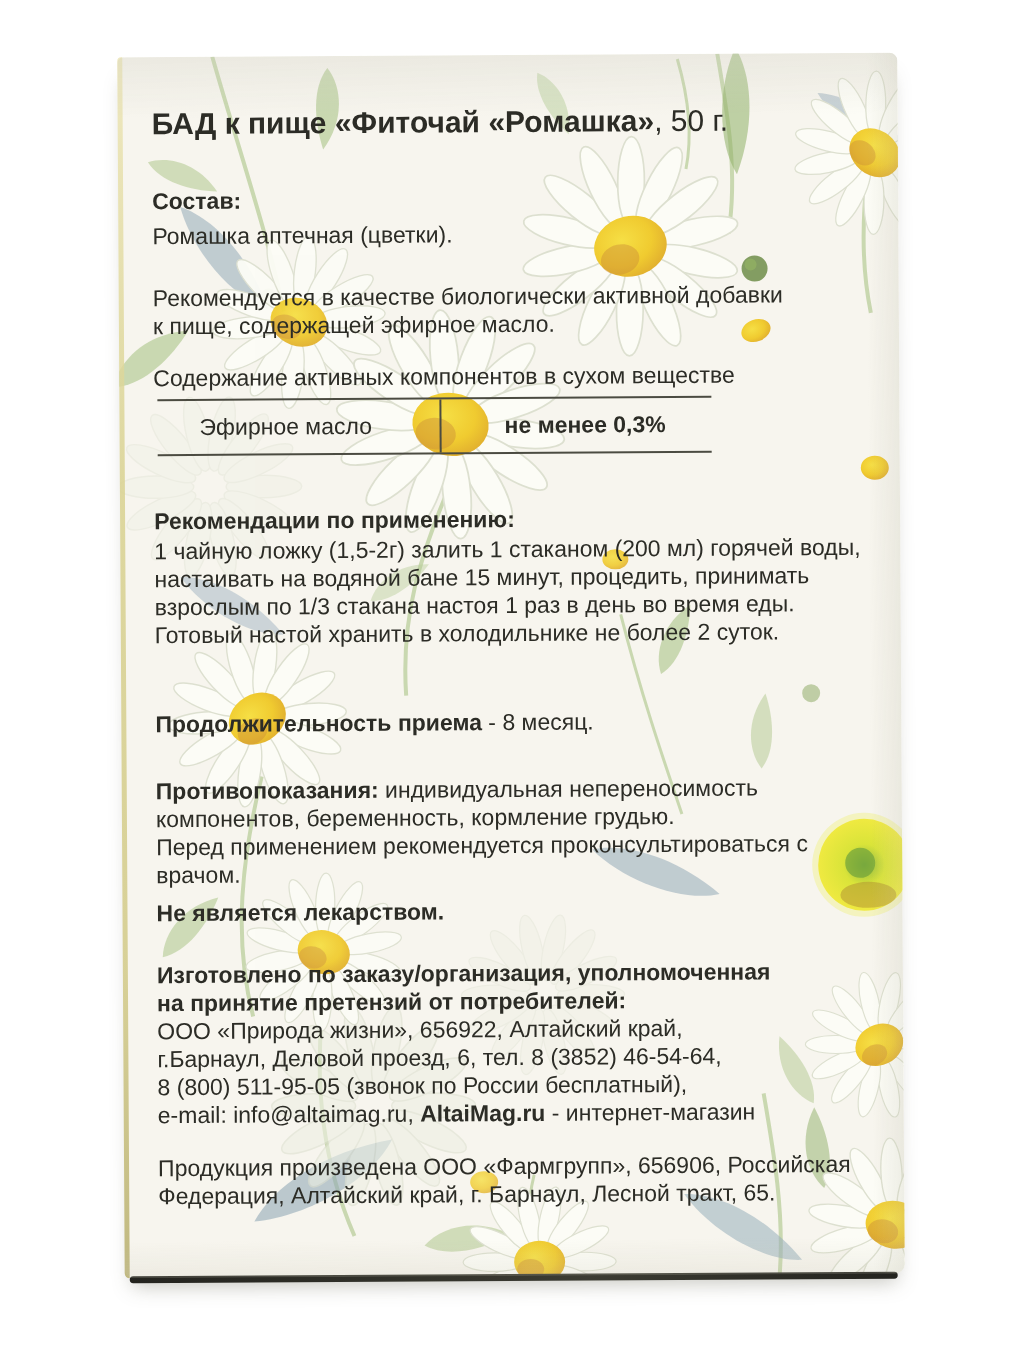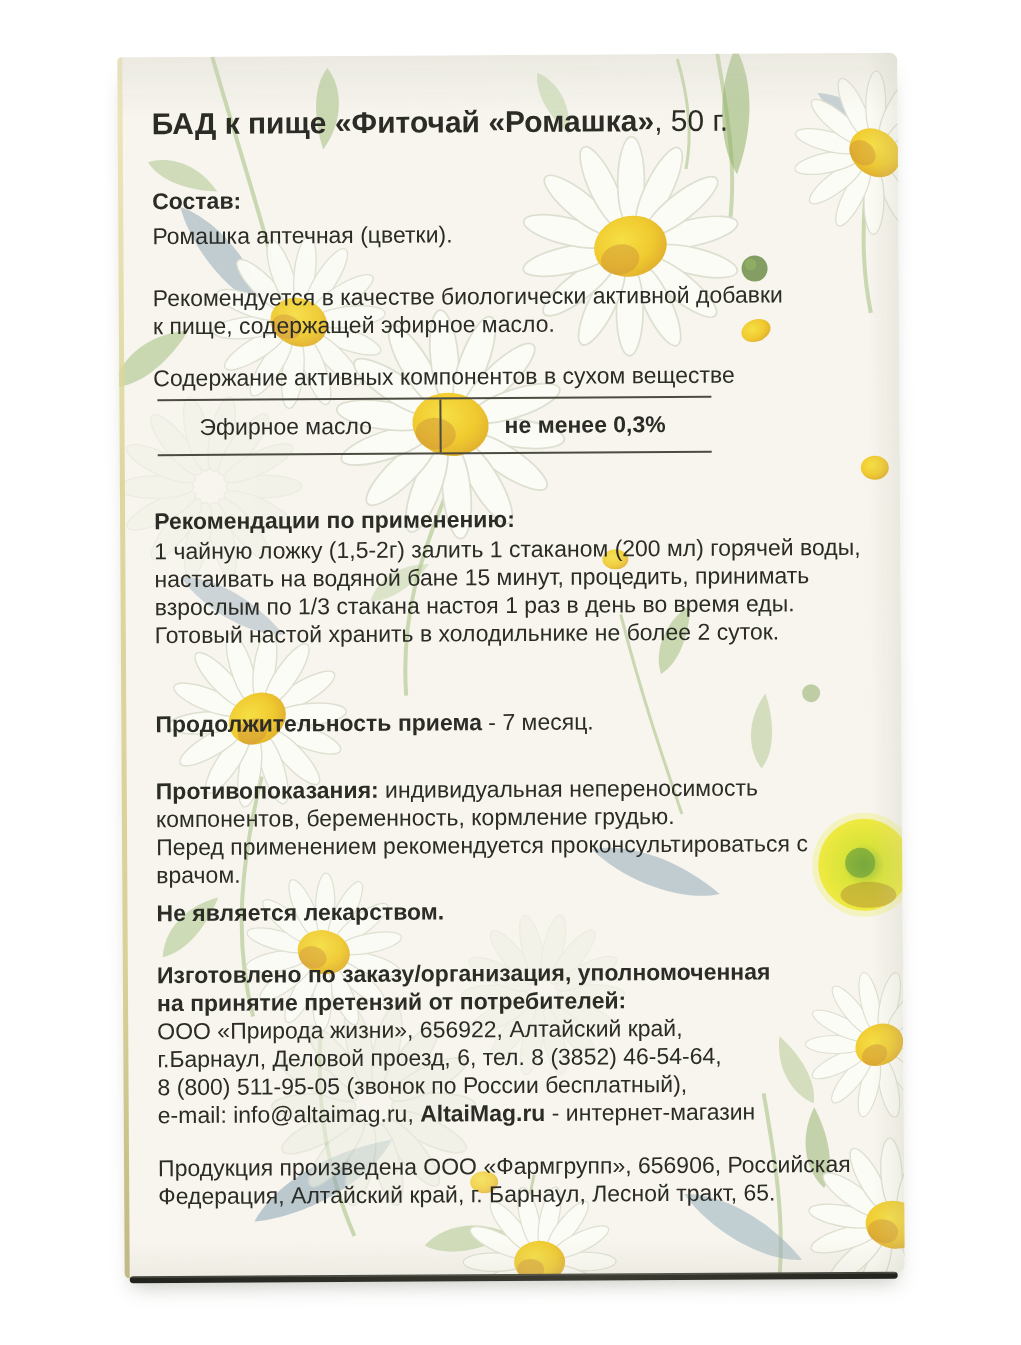--- a/index.html
+++ b/index.html
@@ -205,7 +205,7 @@
 Готовый настой хранить в холодильнике не более 2 суток.</div>
 
       <div class="sec duration">
-        <span class="b">Продолжительность приема</span><span> - 7 месяц.</span>
+        <span class="b">Продолжительность приема</span><span> - 8 месяц.</span>
       </div>
 
       <div class="sec contra">

